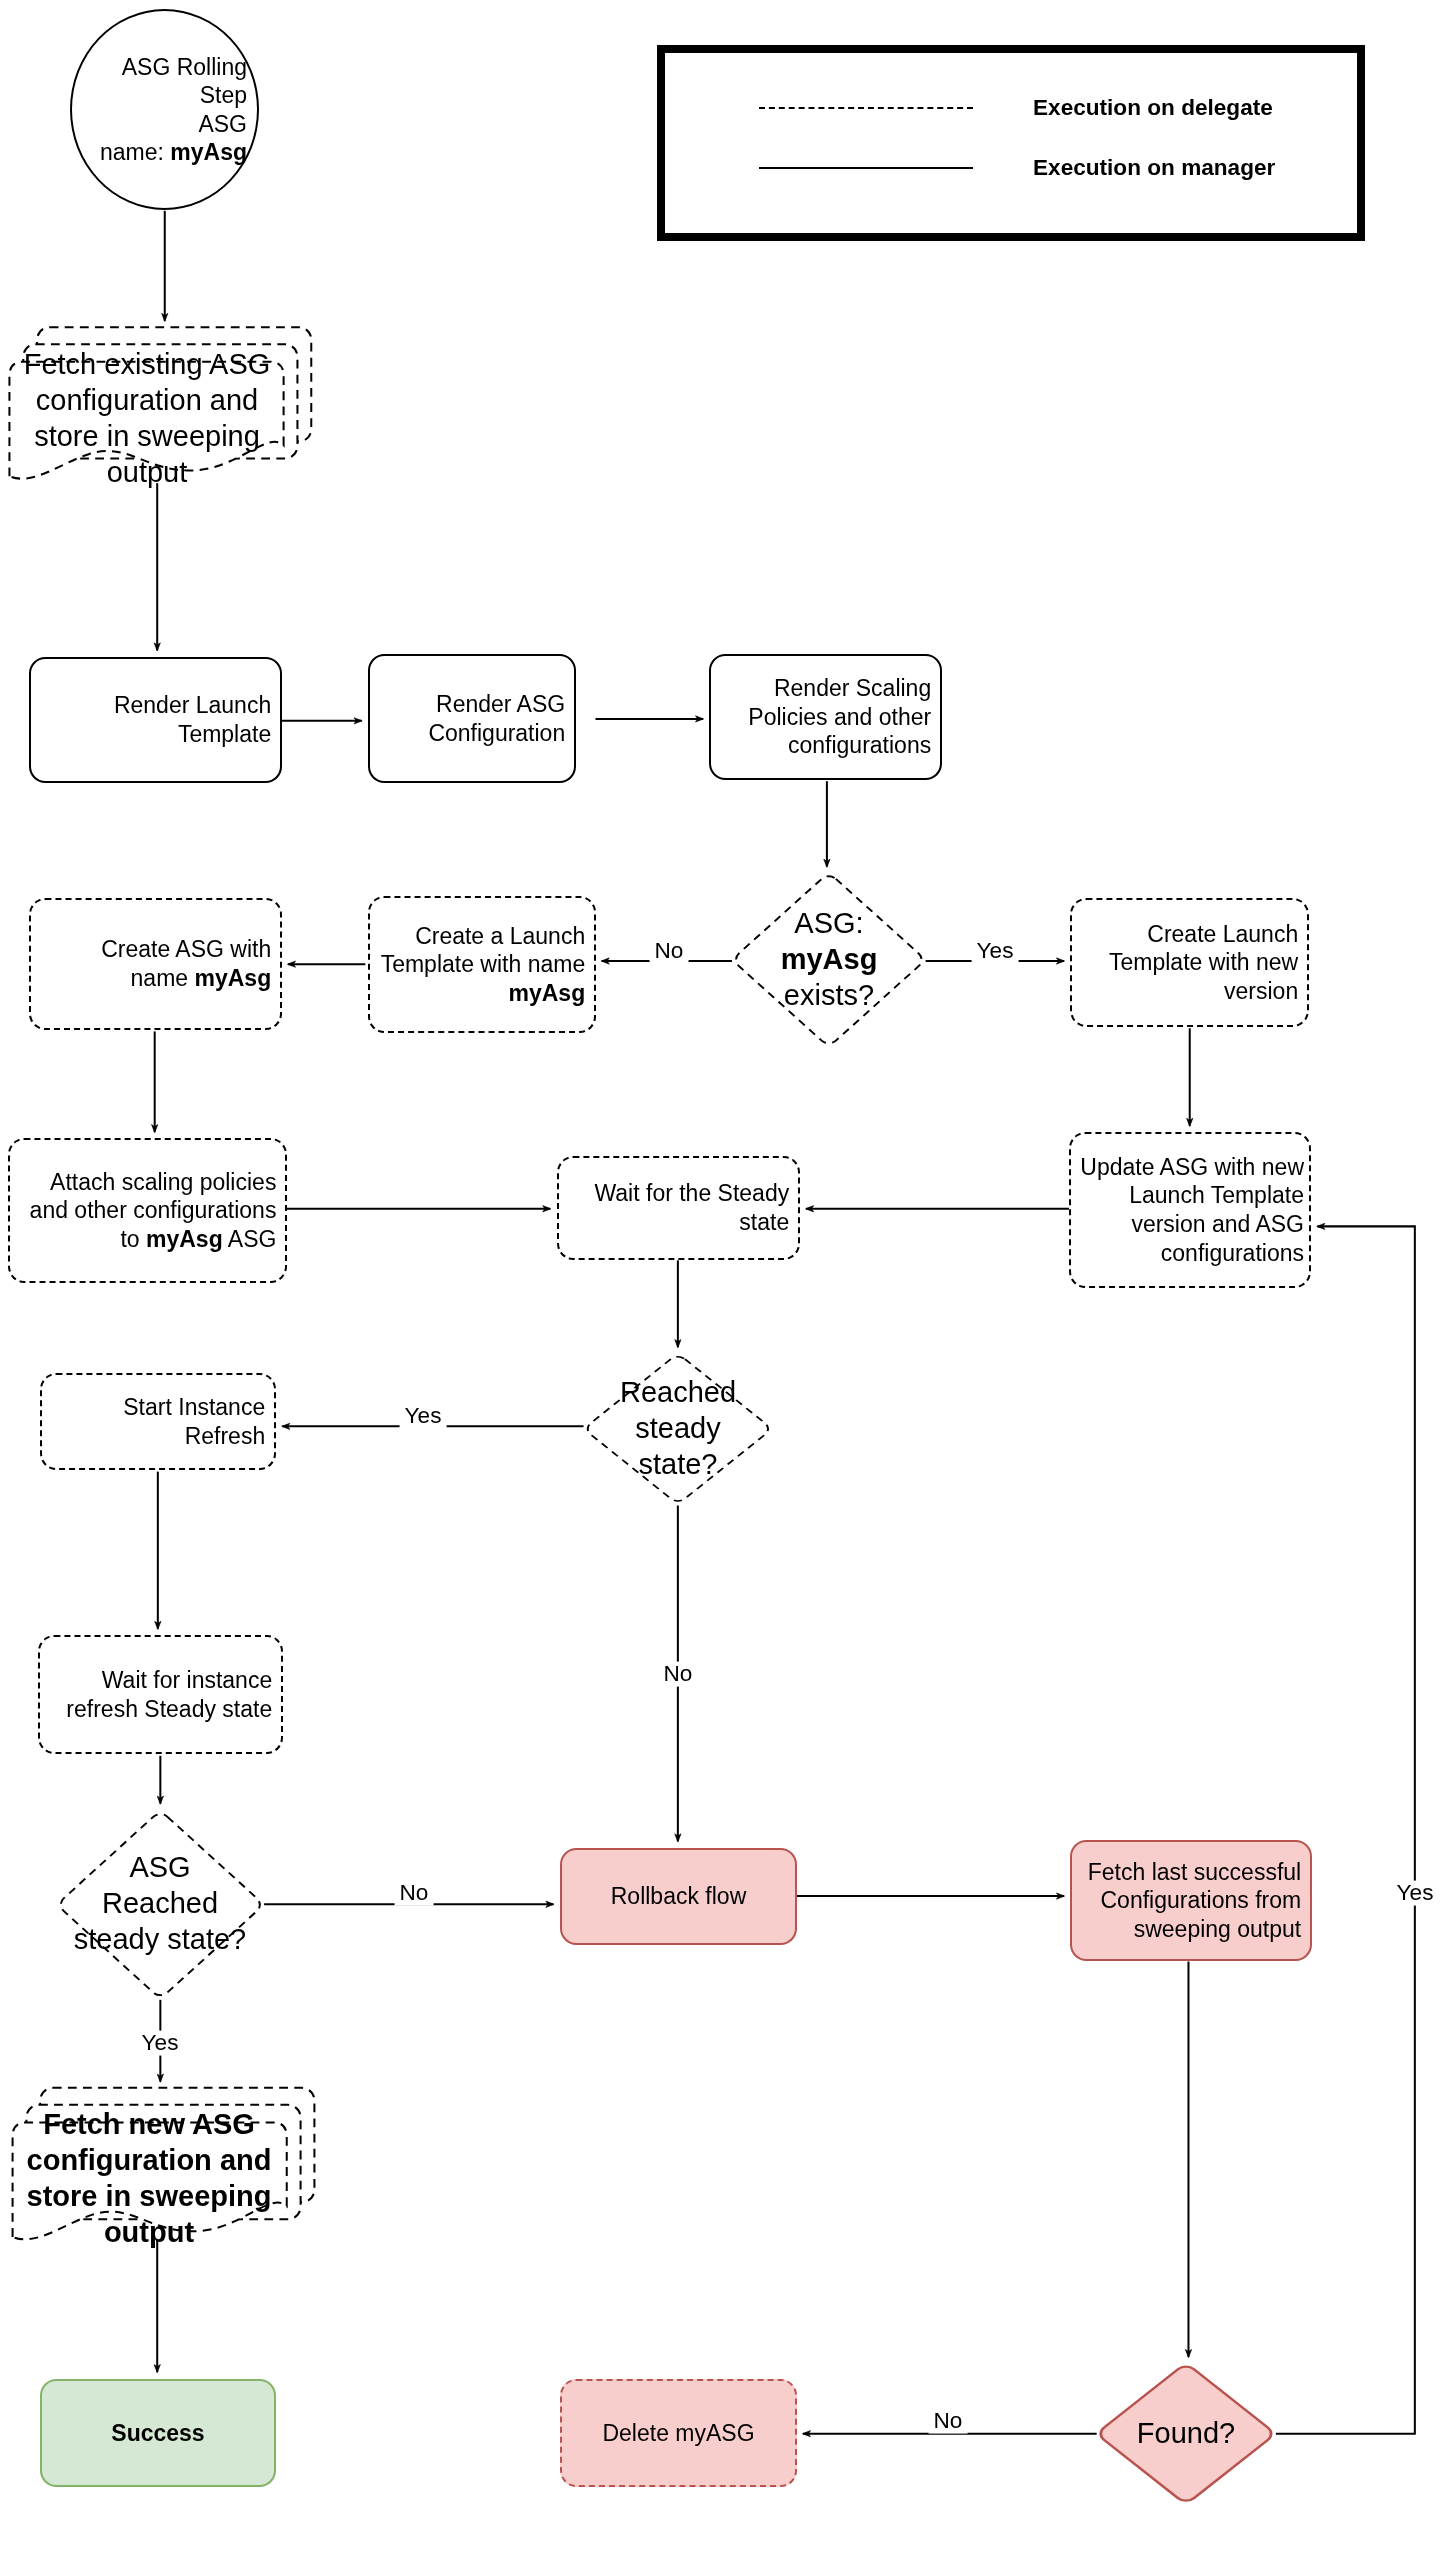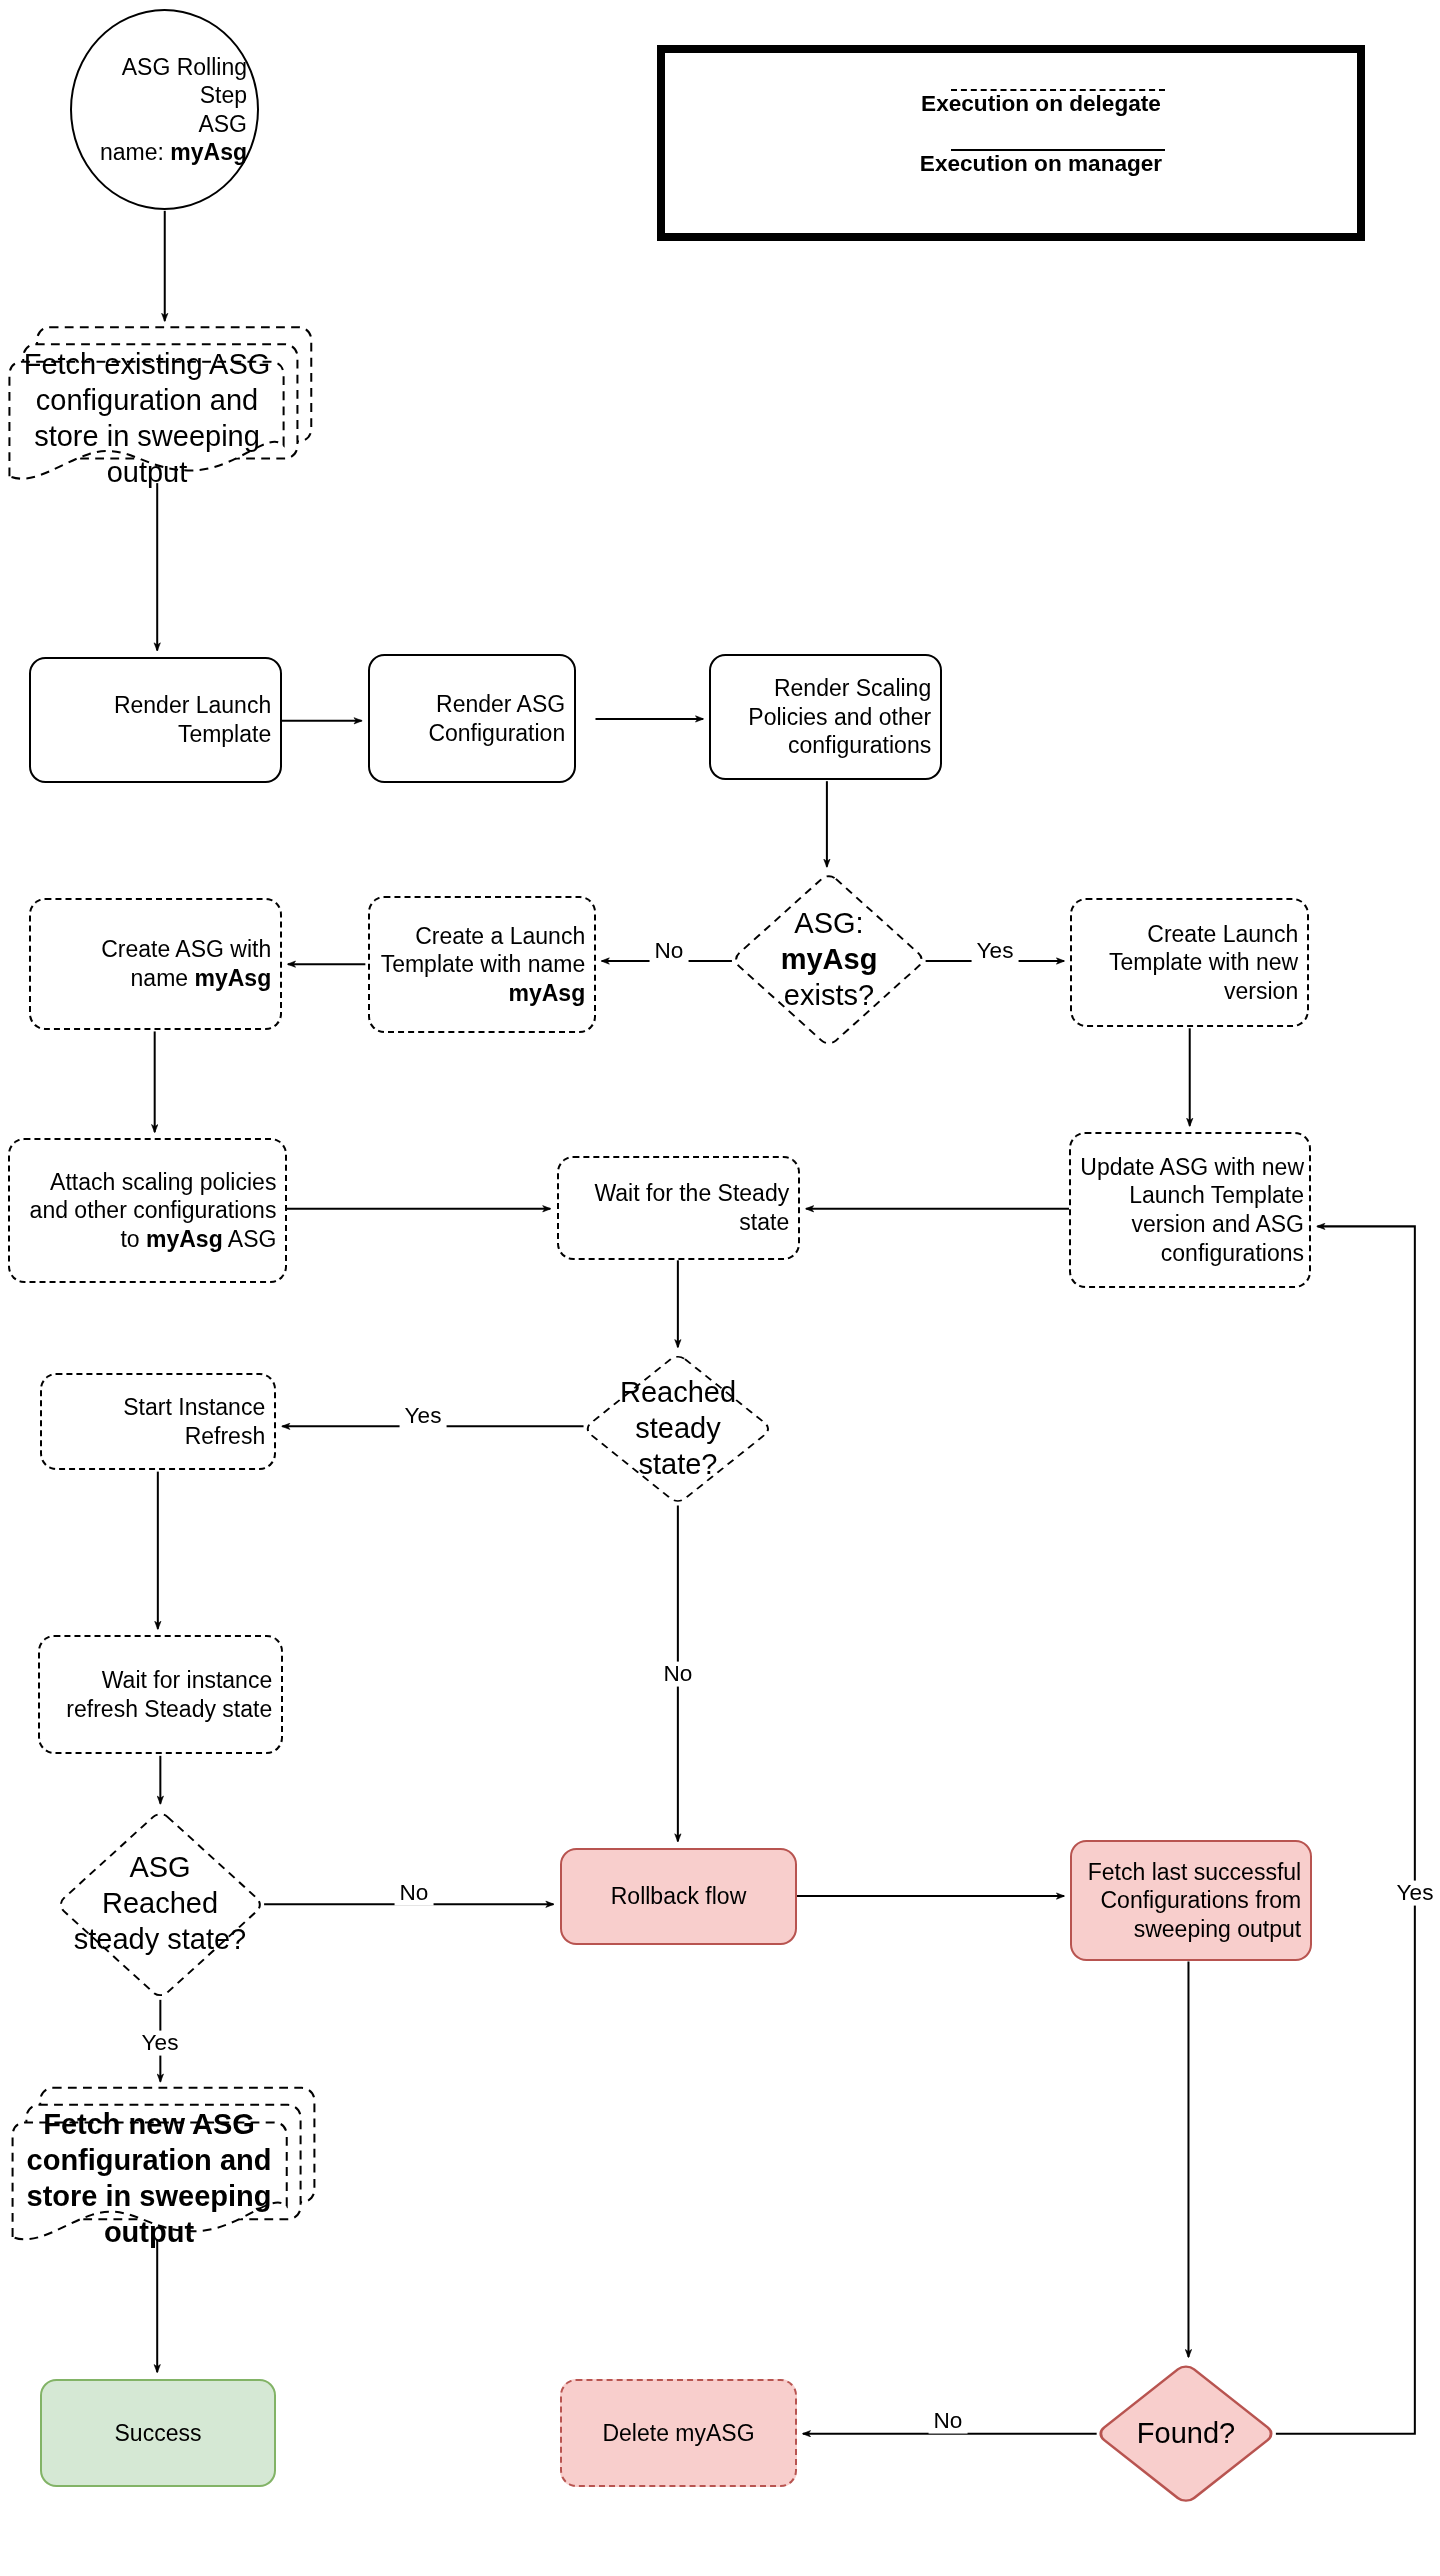--- a/index.html
+++ b/index.html
@@ -21,7 +21,7 @@
   
   .legend{position:absolute;left:657px;top:45px;width:708px;height:196px;box-sizing:border-box;
           border:8.2px solid #000;background:#fff;}
-  .legend-row{position:absolute;left:0;width:100%;display:flex;align-items:center;flex-direction:column;}
+  .legend-row{position:absolute;left:0;width:100%;display:flex;align-items:center;}
   .legend-row.r1{top:36px;height:38px;}
   .legend-row.r2{top:96px;height:38px;}
   .legend-line{width:214px;margin-left:94px;border-top:2.5px solid #000;}

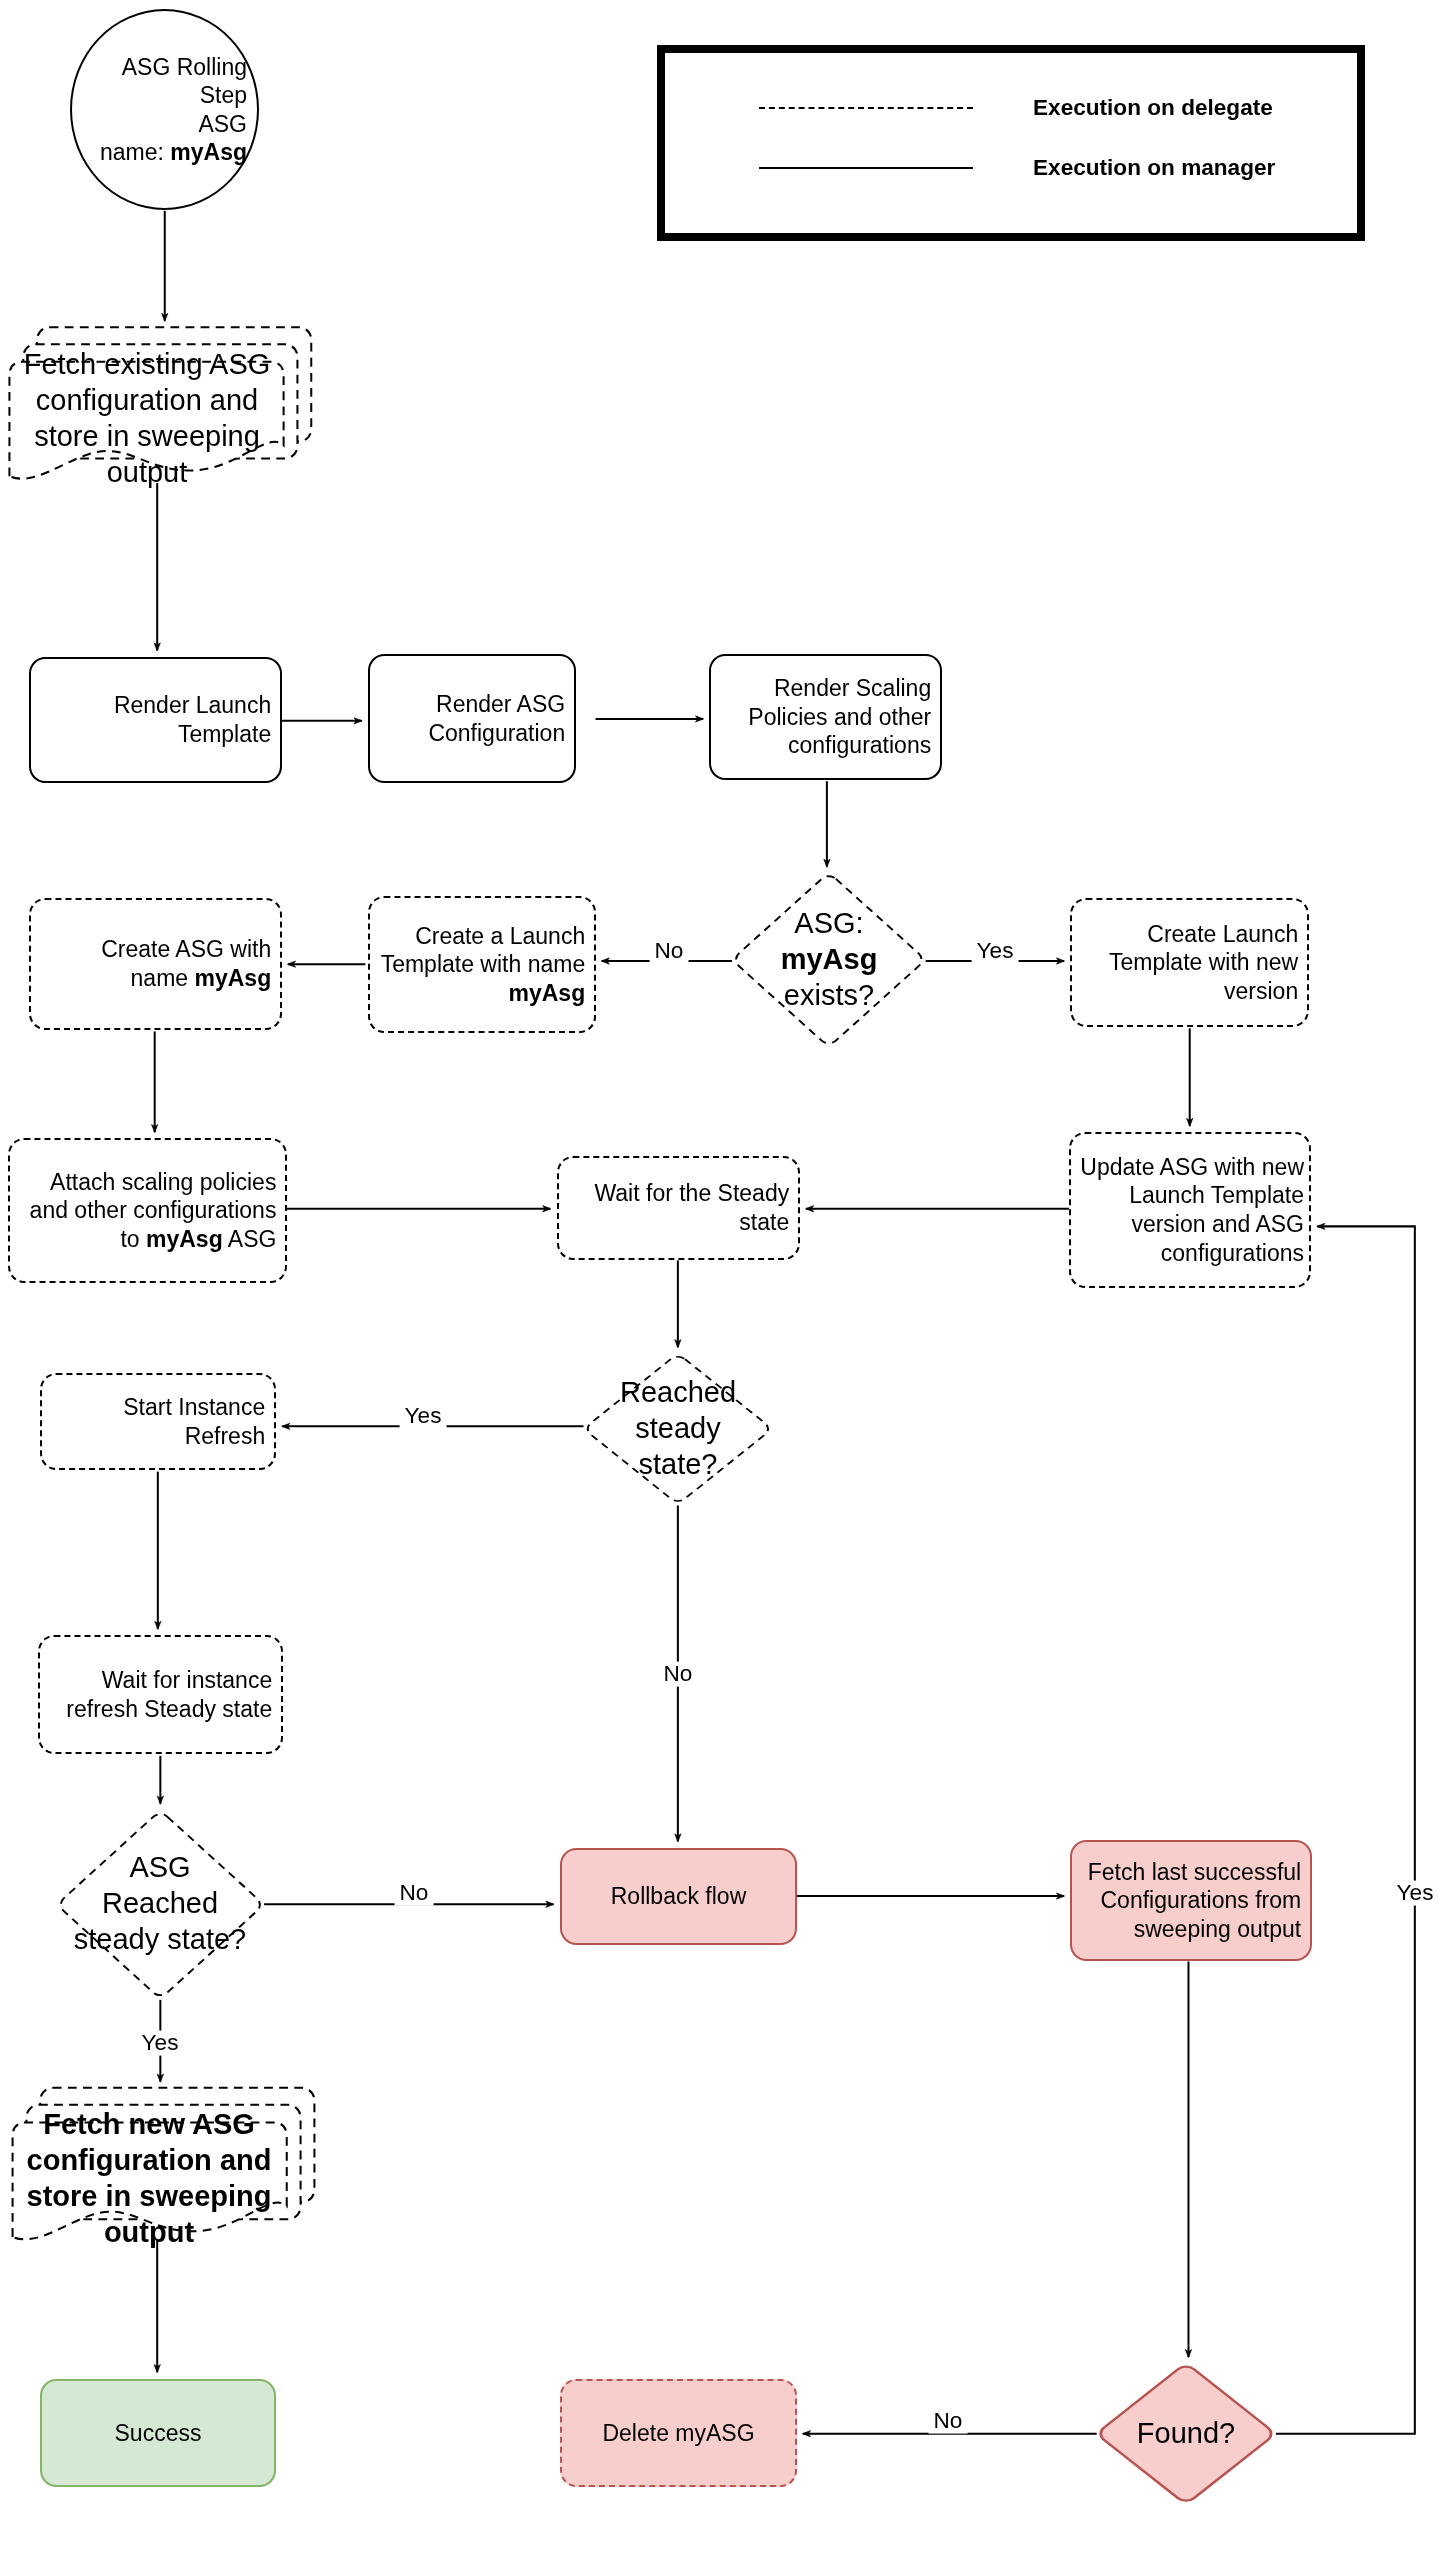--- a/index.html
+++ b/index.html
@@ -162,7 +162,7 @@
     <span>Delete myASG</span>
   </div>
 
-  <div class="node successbox" style="left:40px;top:2379px;width:236px;height:108px;">
+  <div class="node successbox" style="left:40px;top:2379px;width:236px;height:108px;font-weight:bold;">
     <span>Success</span>
   </div>
 

